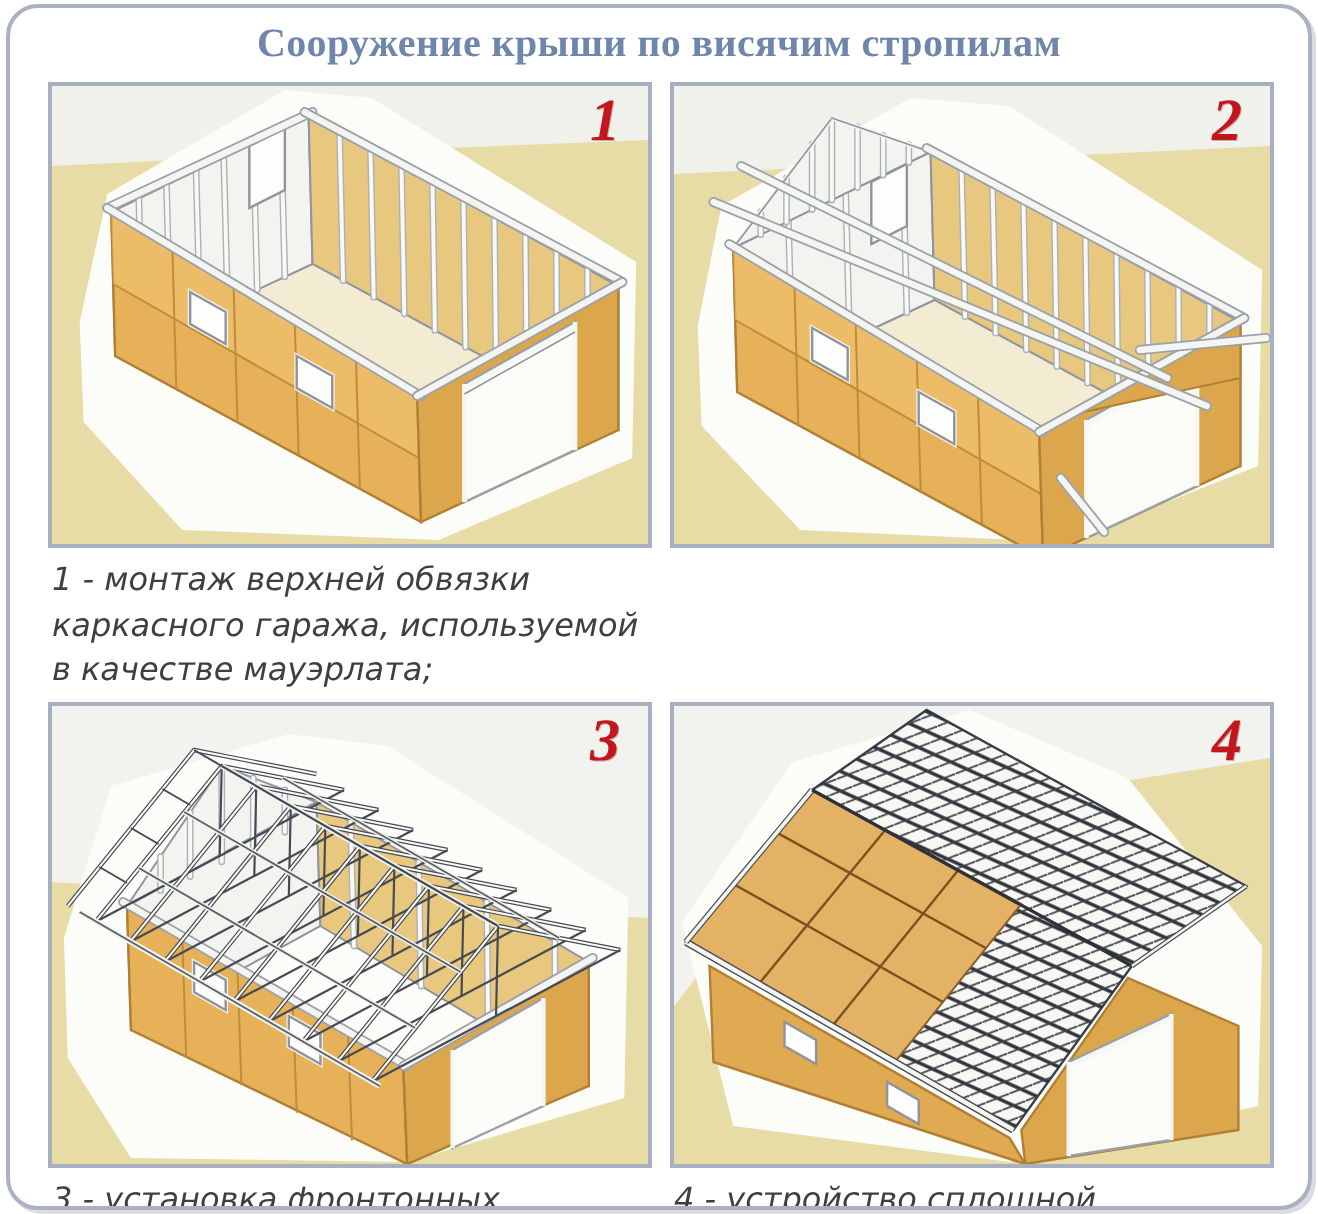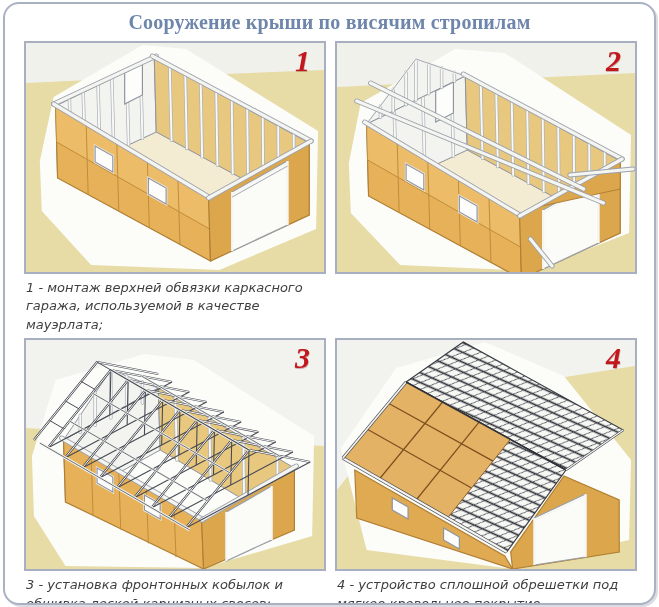--- a/index.html
+++ b/index.html
@@ -32,7 +32,7 @@
   }
   .cap {
     min-height:41px; padding:5px 6px 4px 2px;
-    font-style:italic; font-size:13px; line-height:1.42; color:#3f3f3f;
+    font-style:italic; font-size:16px; line-height:1.42; color:#3f3f3f;
   }
   
   .stud-o { stroke:#aab0b7; stroke-width:3.4; stroke-linecap:round; }

